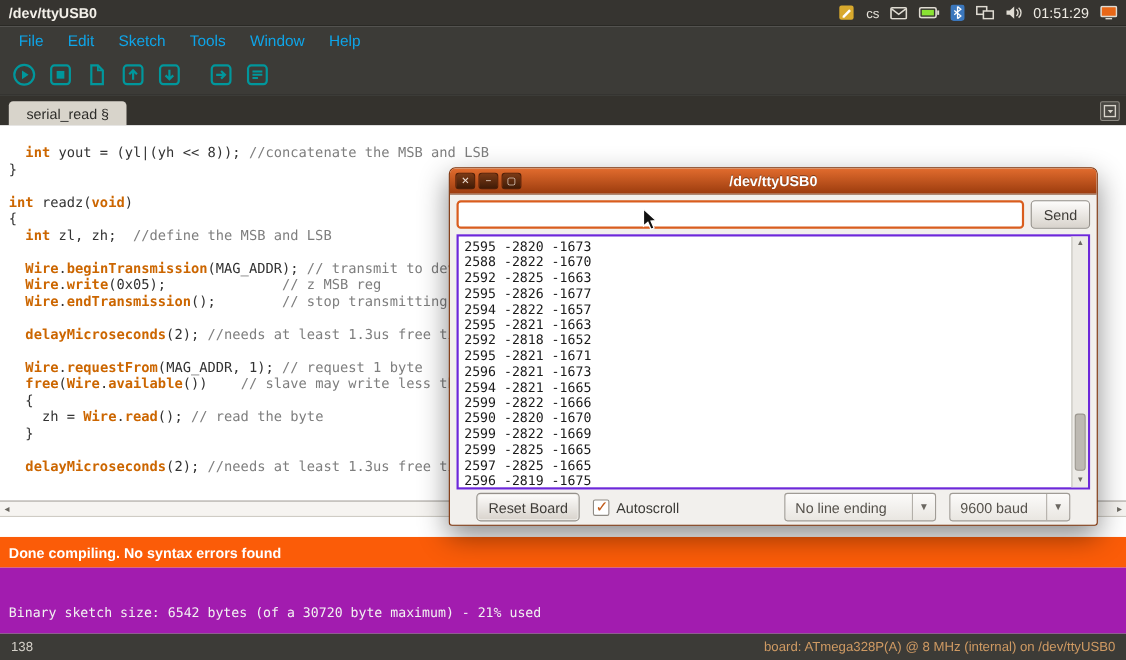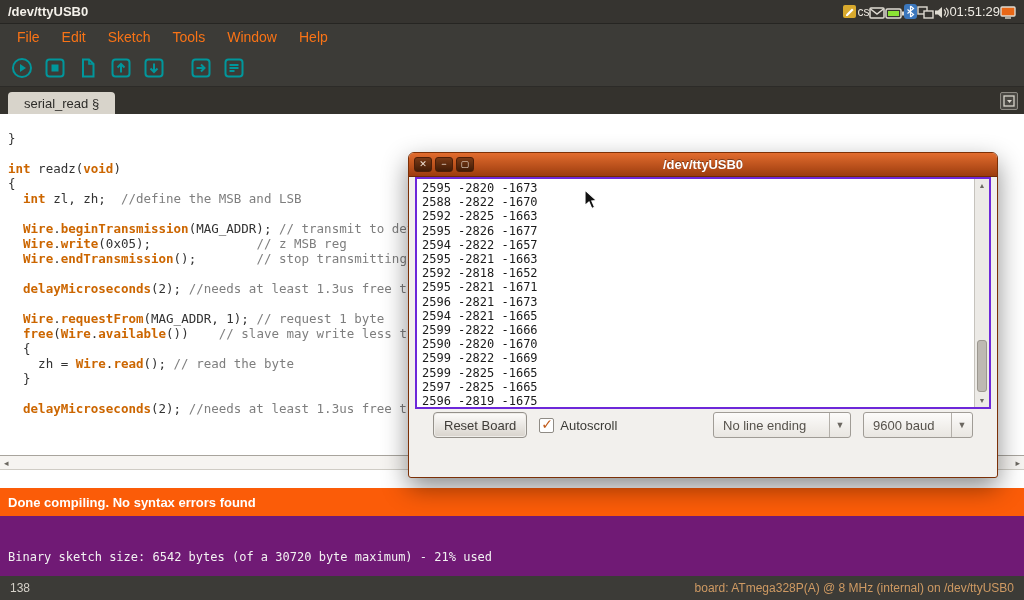--- a/index.html
+++ b/index.html
@@ -10,7 +10,7 @@
   .panel { height:24px; background:#363430; color:#dfdbd2; display:flex; align-items:center;
            padding:0 8px; font-size:13px; border-bottom:1px solid #262522; }
   .panel-title { font-weight:bold; color:#f4f1ea; }
-  .tray { margin-left:auto; display:flex; align-items:flex-end; gap:0; }
+  .tray { margin-left:auto; display:flex; align-items:center; gap:10px; }
   .tray-item { display:flex; align-items:center; color:#dfdbd2; }
   .tray .kbd { font-size:12px; color:#e8e4dc; }
   .tray .clock { font-size:13px; color:#eeebe4; }

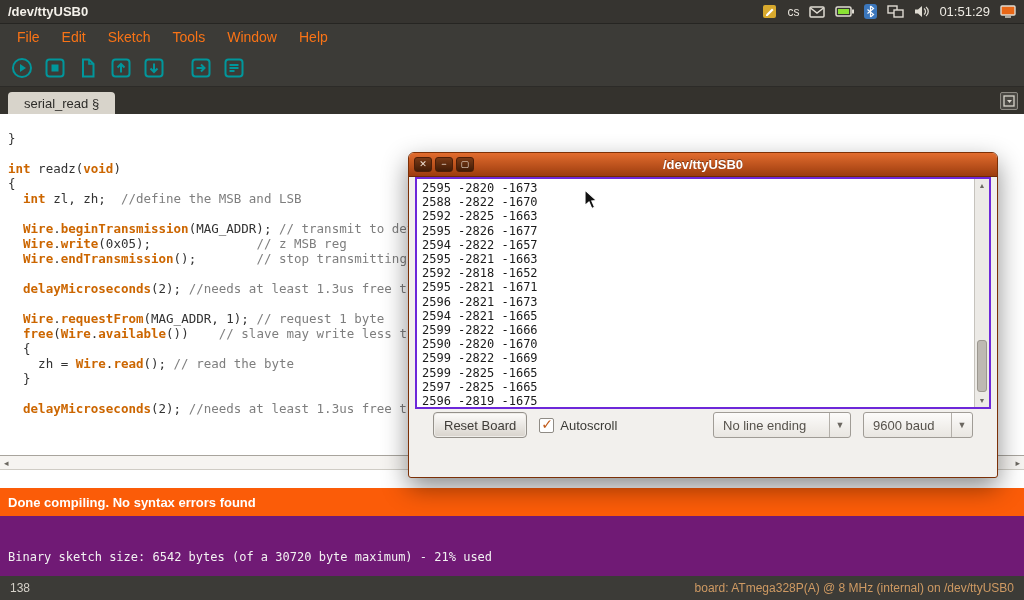--- a/index.html
+++ b/index.html
@@ -17,7 +17,7 @@
 
   
   .menubar { height:26px; background:#3c3b37; display:flex; align-items:center; padding-left:6px; }
-  .menu-item { color:#f97316; font-size:14px; padding:0 11px; height:100%; display:flex; align-items:center; cursor:default; }
+  .menu-item { color:#0ea5e9; font-size:14px; padding:0 11px; height:100%; display:flex; align-items:center; cursor:default; }
 
   
   .toolbar { height:37px; background:#3c3b37; border-bottom:1px solid #2c2b28; display:flex; align-items:center; gap:5px; padding-left:8px; }

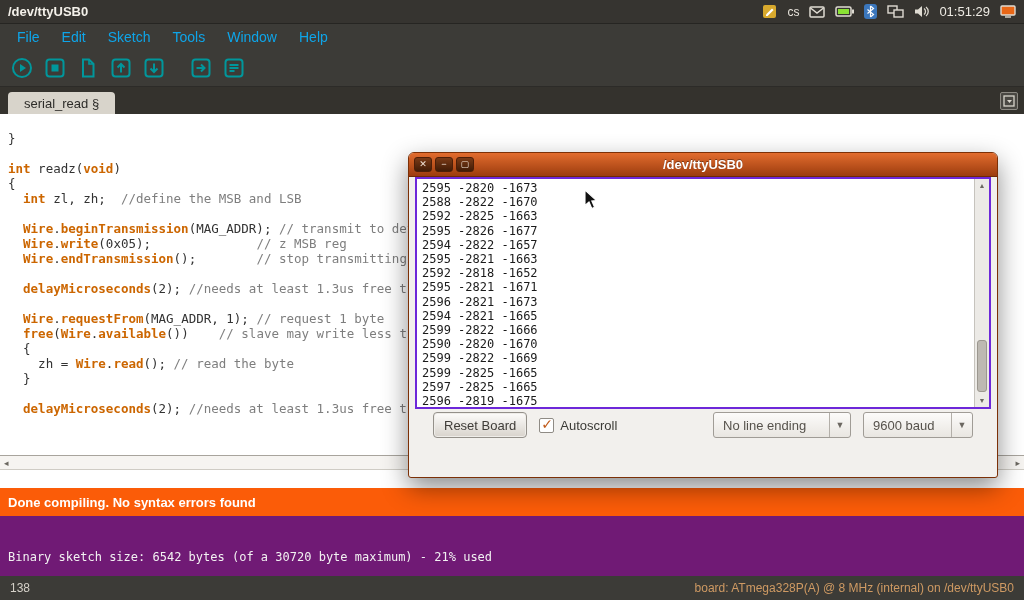--- a/index.html
+++ b/index.html
@@ -217,6 +217,7 @@
 
 <div class="editor">
   <div class="code">
+      <div class="code-line"><span class="pl">  </span><span class="kw">int</span><span class="pl"> yout = (yl|(yh &lt;&lt; 8)); </span><span class="cm">//concatenate the MSB and LSB</span></div>
       <div class="code-line"><span class="pl">}</span></div>
       <div class="code-line">&nbsp;</div>
       <div class="code-line"><span class="kw">int</span><span class="pl"> readz(</span><span class="kw">void</span><span class="pl">)</span></div>

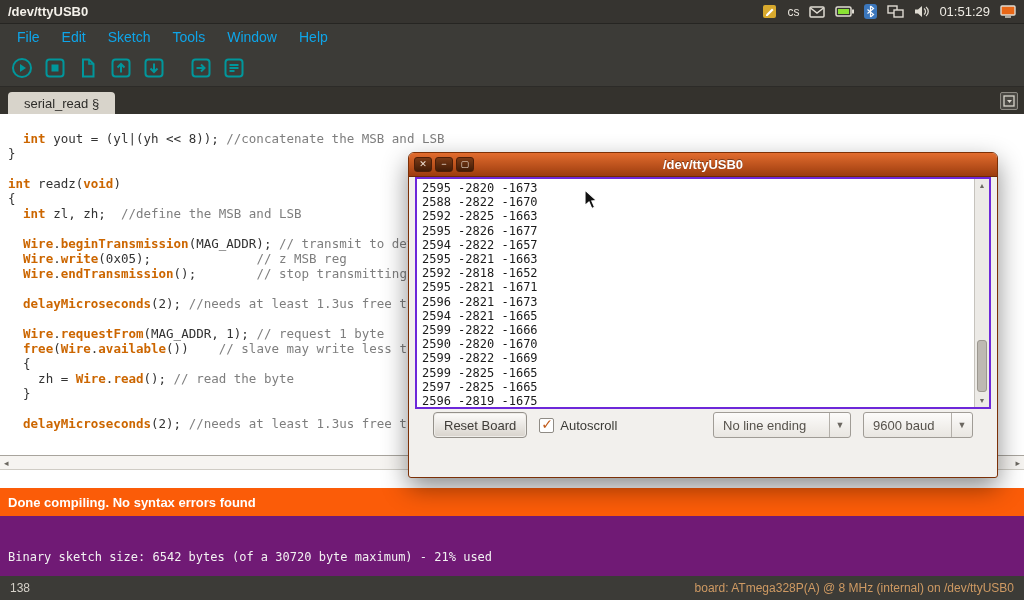--- a/index.html
+++ b/index.html
@@ -262,6 +262,10 @@
     <button class="sm-btn">▢</button>
     <span class="sm-title-text">/dev/ttyUSB0</span>
   </div>
+  <div class="sm-inputrow">
+    <input class="sm-input" value="" style="">
+    <button class="btnish sm-send">Send</button>
+  </div>
   <div class="sm-outwrap">
     <pre class="sm-output">2595 -2820 -1673
 2588 -2822 -1670

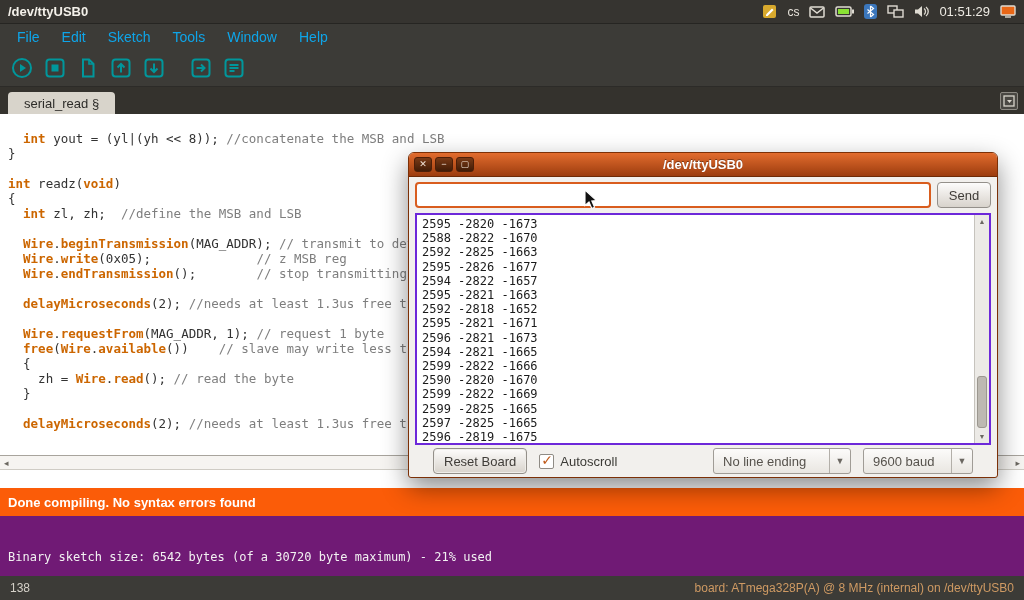--- a/index.html
+++ b/index.html
@@ -46,7 +46,7 @@
   
   .statusbar { height:28px; background:#fb5c08; color:#ffffff; display:flex; align-items:center; padding-left:8px;
                font-size:13px; font-weight:600; }
-  .console { height:60px; background:#701a75; color:#f2f2f2; padding:34px 0 0 8px; }
+  .console { height:60px; background:#a21caf; color:#f2f2f2; padding:34px 0 0 8px; }
   .console pre { font-family:"DejaVu Sans Mono","Liberation Mono",monospace; font-size:12px; }
   .footer { height:24px; background:#3c3b37; display:flex; align-items:center; justify-content:space-between;
             padding:0 10px; font-size:12px; }

